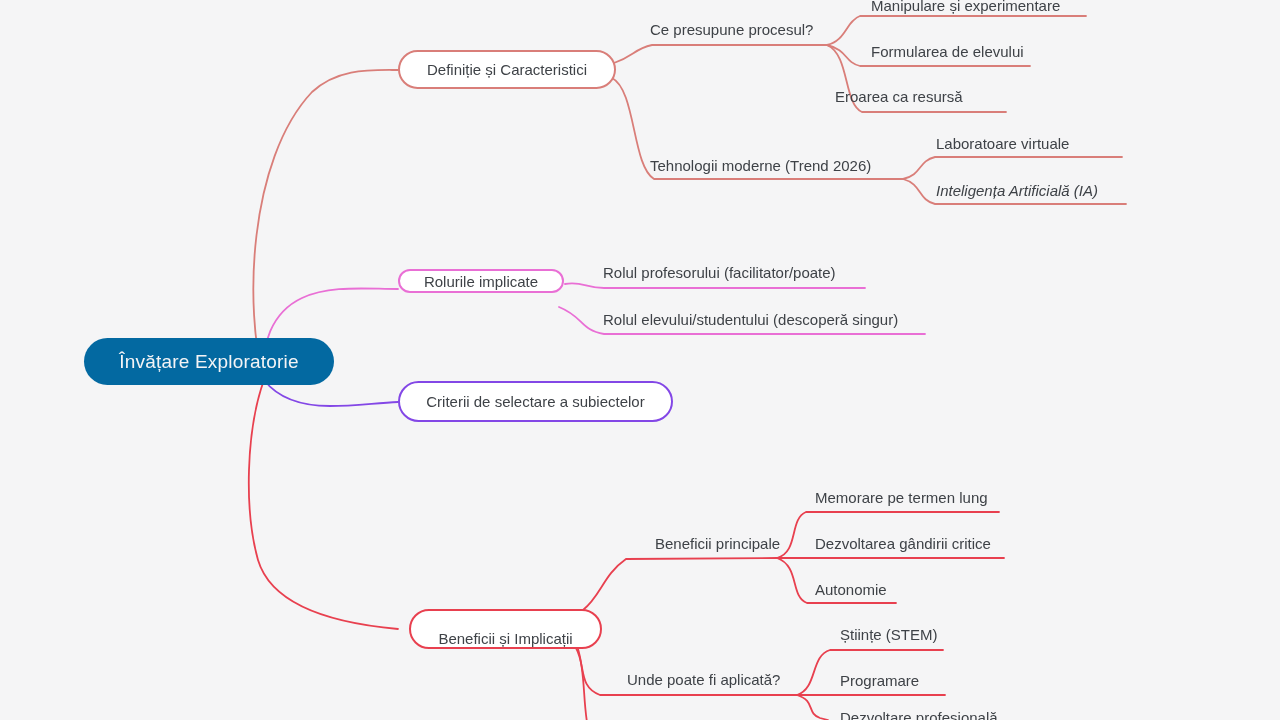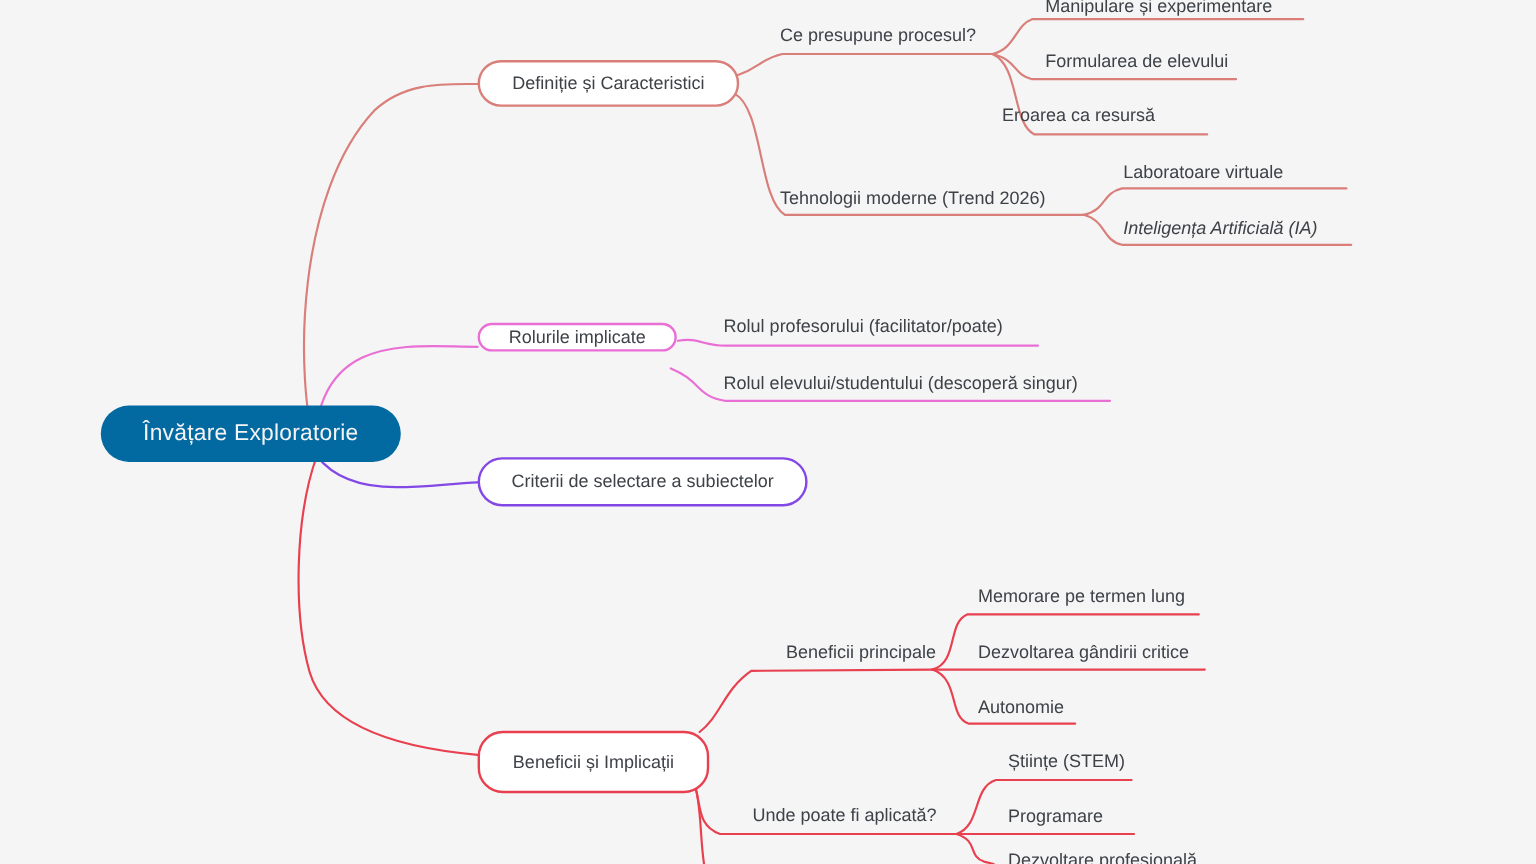--- a/index.html
+++ b/index.html
@@ -65,7 +65,7 @@
     <span>Criterii de selectare a subiectelor</span>
   </div>
 
-  <div class="pill" style="left: 398px; top: 609px; width: 193px; height: 52px; border-color: rgb(232, 64, 79);">
+  <div class="pill" style="left: 409px; top: 609px; width: 193px; height: 40px; border-color: rgb(232, 64, 79); align-items: flex-end;">
     <span>Beneficii și Implicații</span>
   </div>
 

